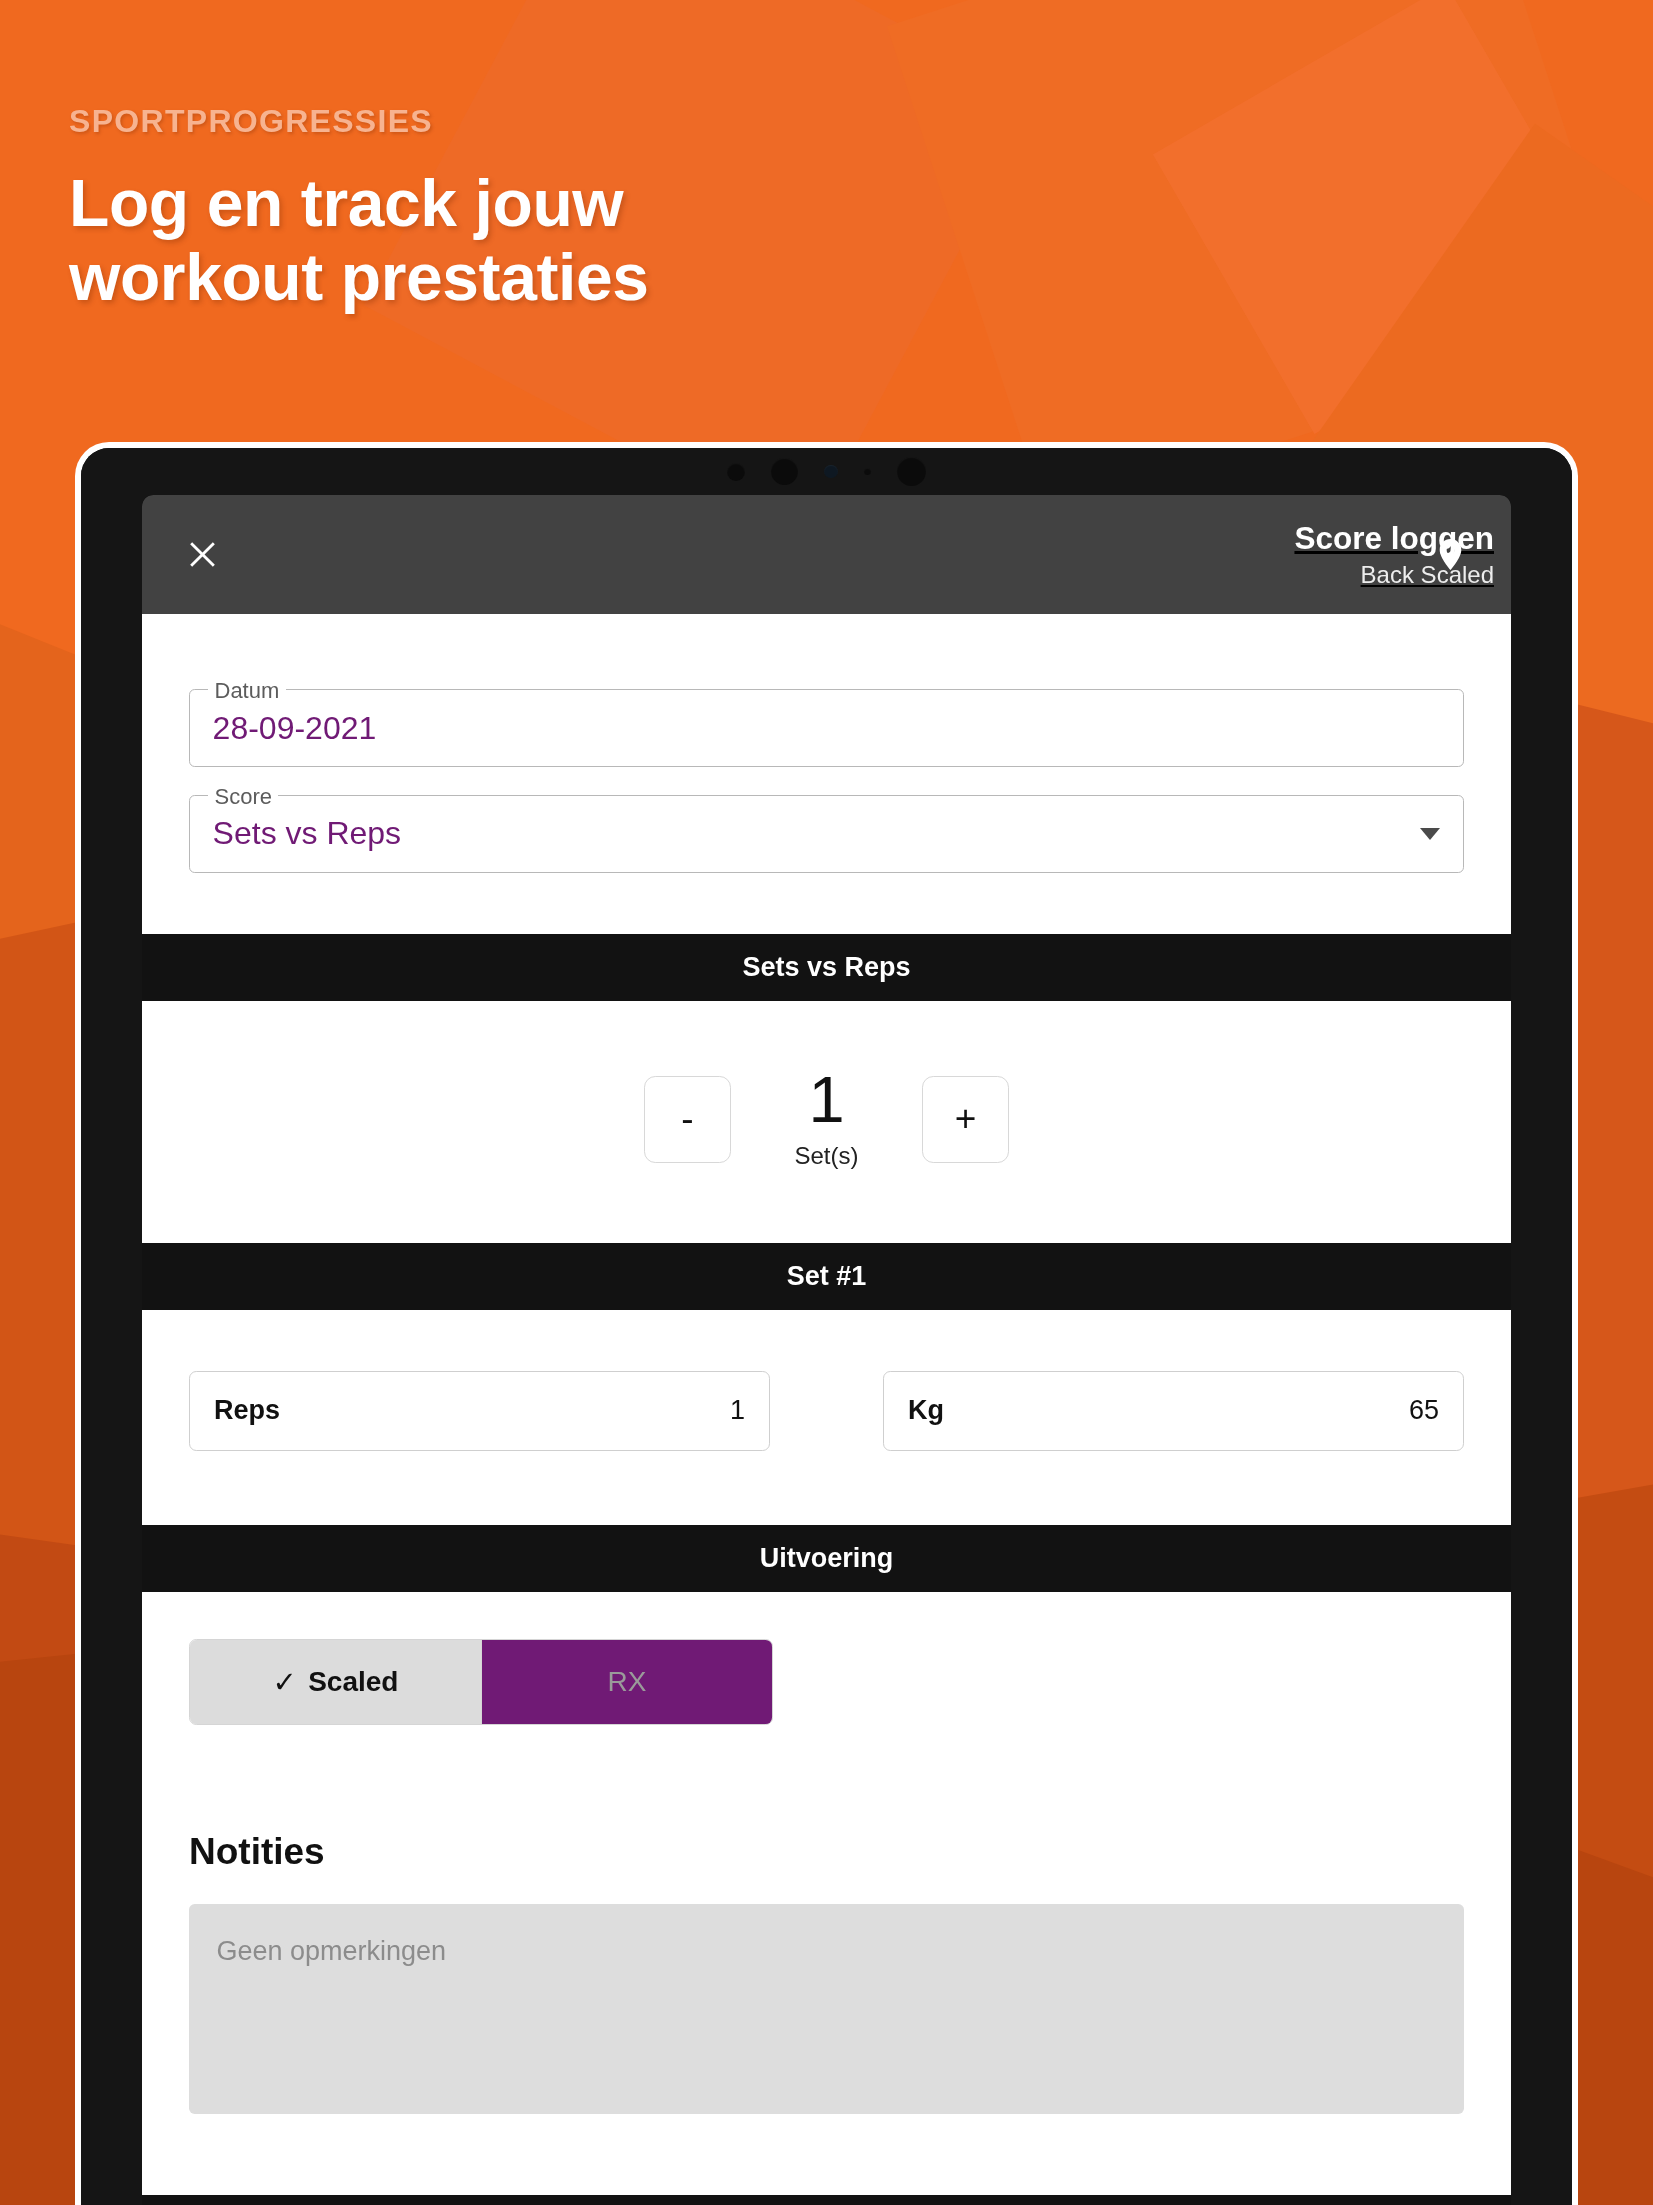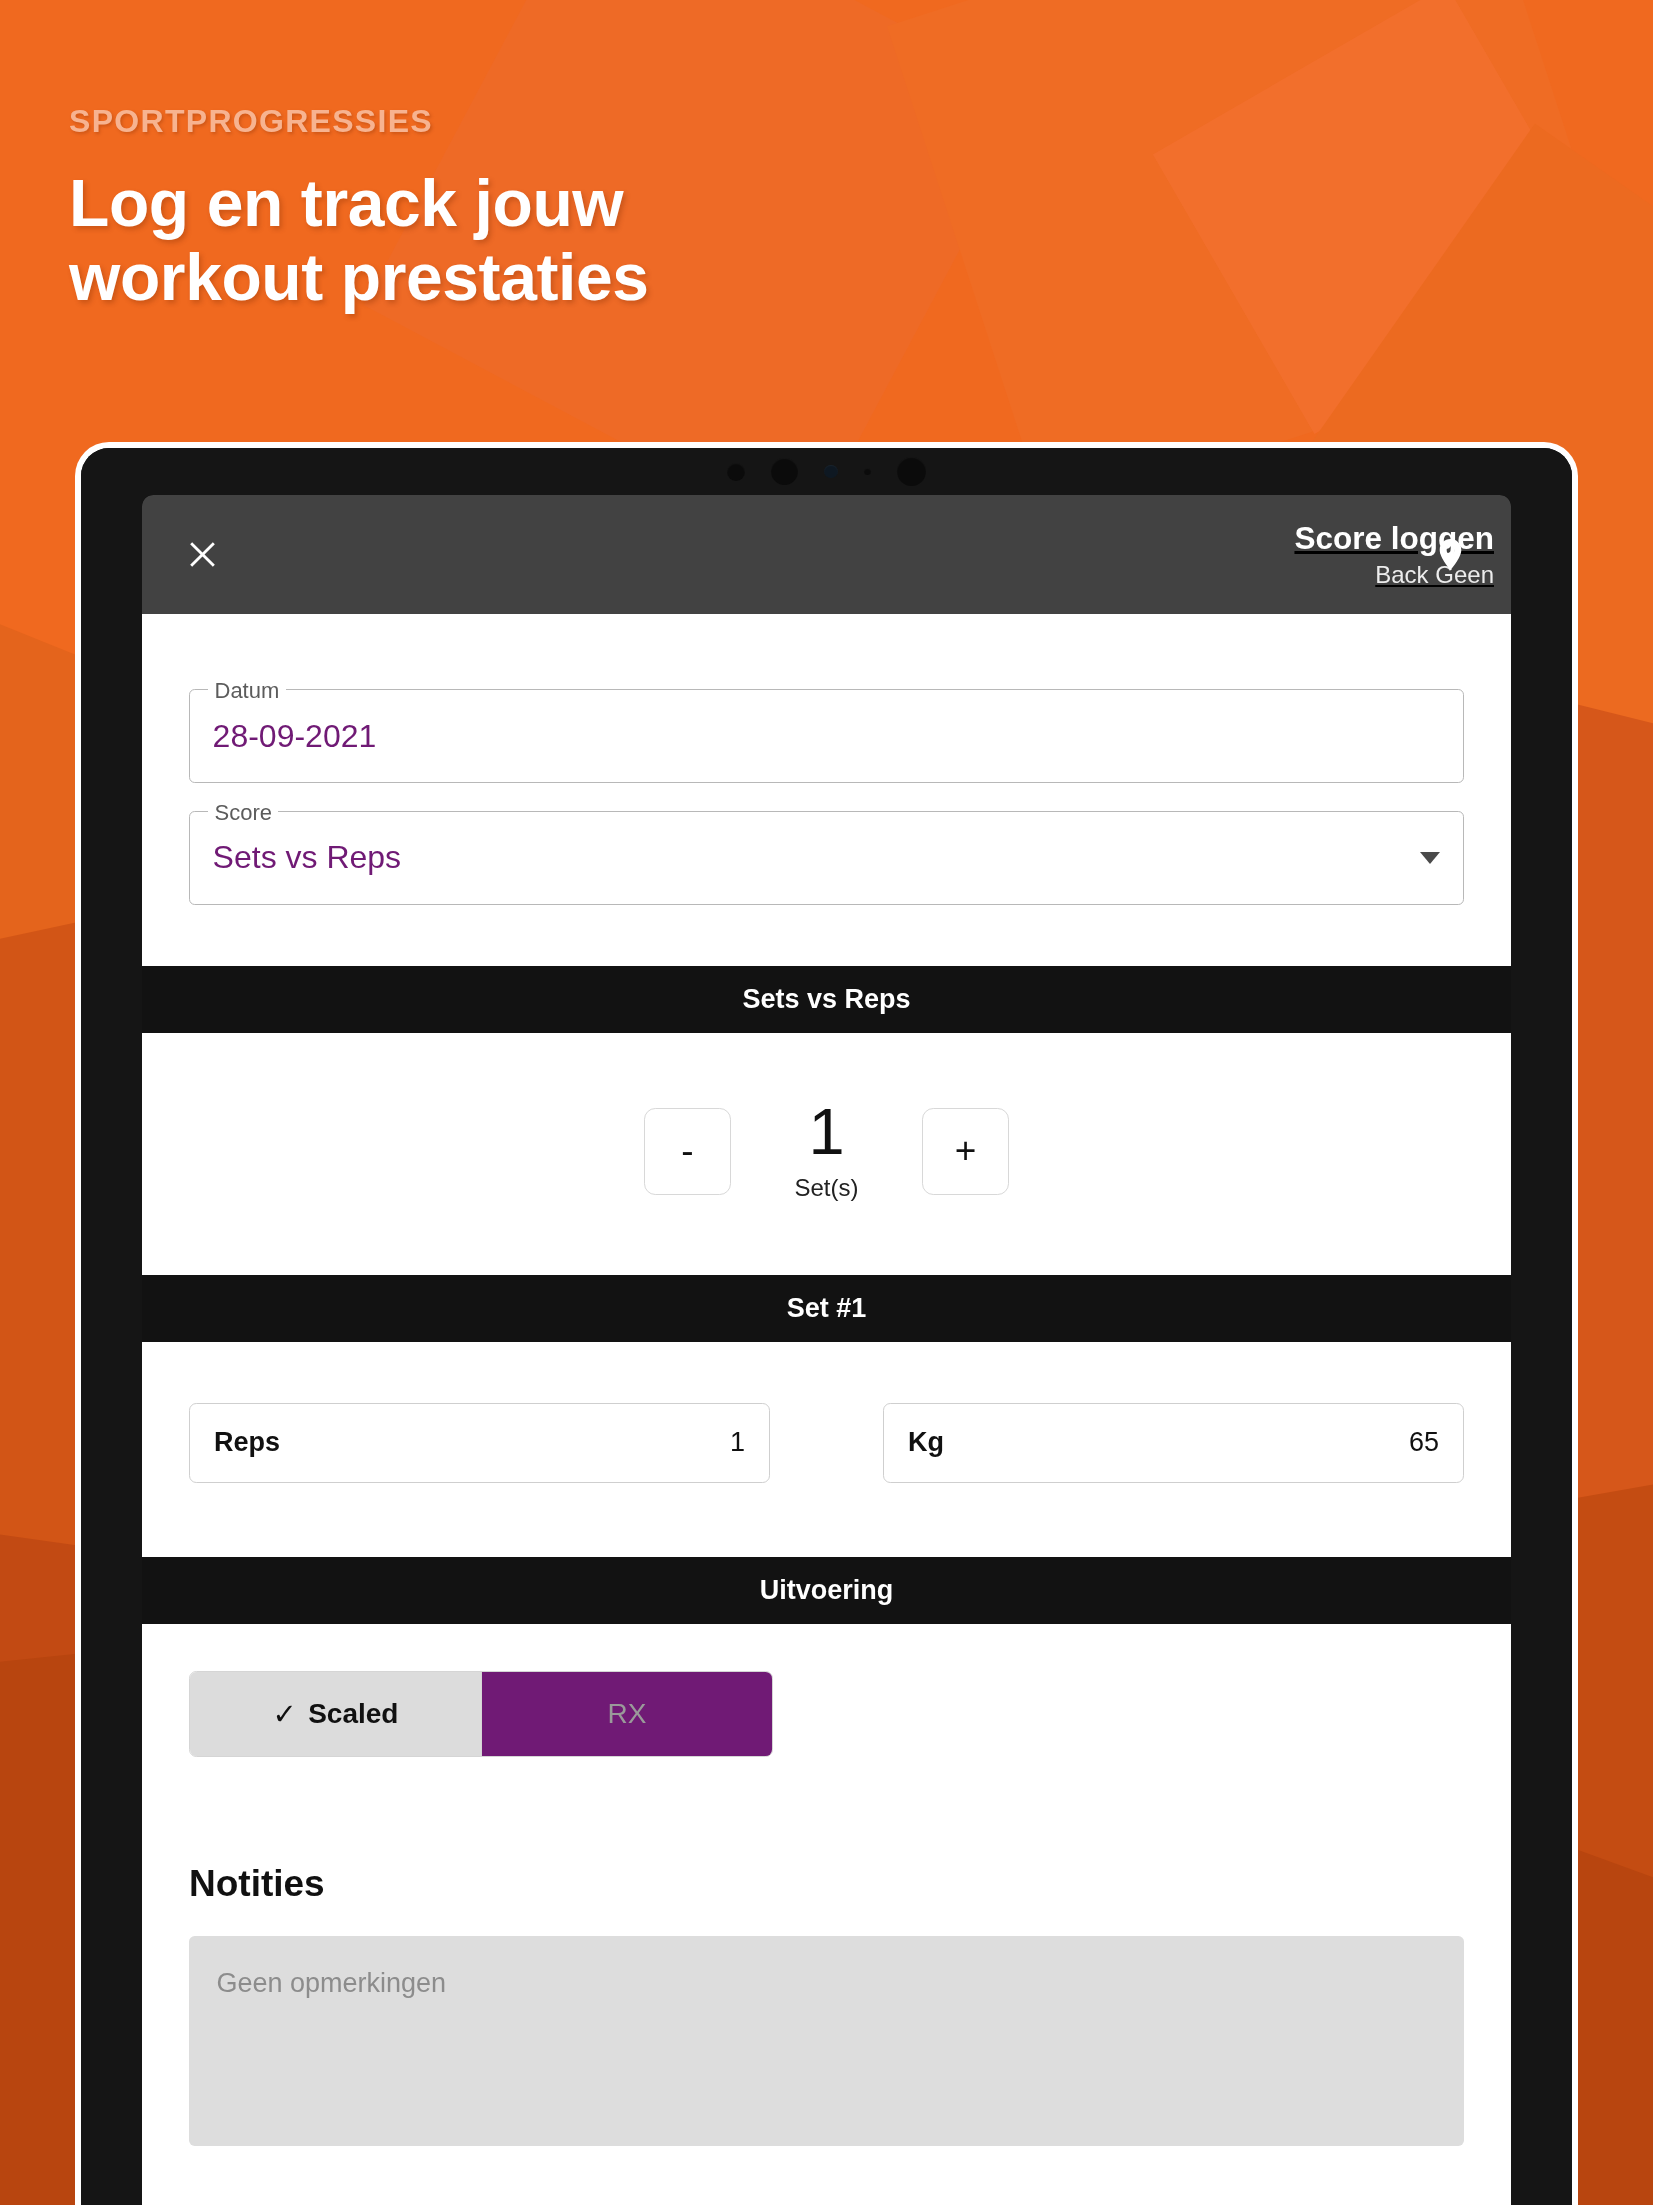--- a/index.html
+++ b/index.html
@@ -320,7 +320,7 @@
       </div>
       <div class="appbar-title-wrap">
         <div class="appbar-title">Score loggen</div>
-        <div class="appbar-sub">Back Geen</div>
+        <div class="appbar-sub">Back Scaled</div>
       </div>
       <div class="icon-btn right">
         <svg width="37" height="37" viewBox="0 0 24 24" aria-hidden="true">

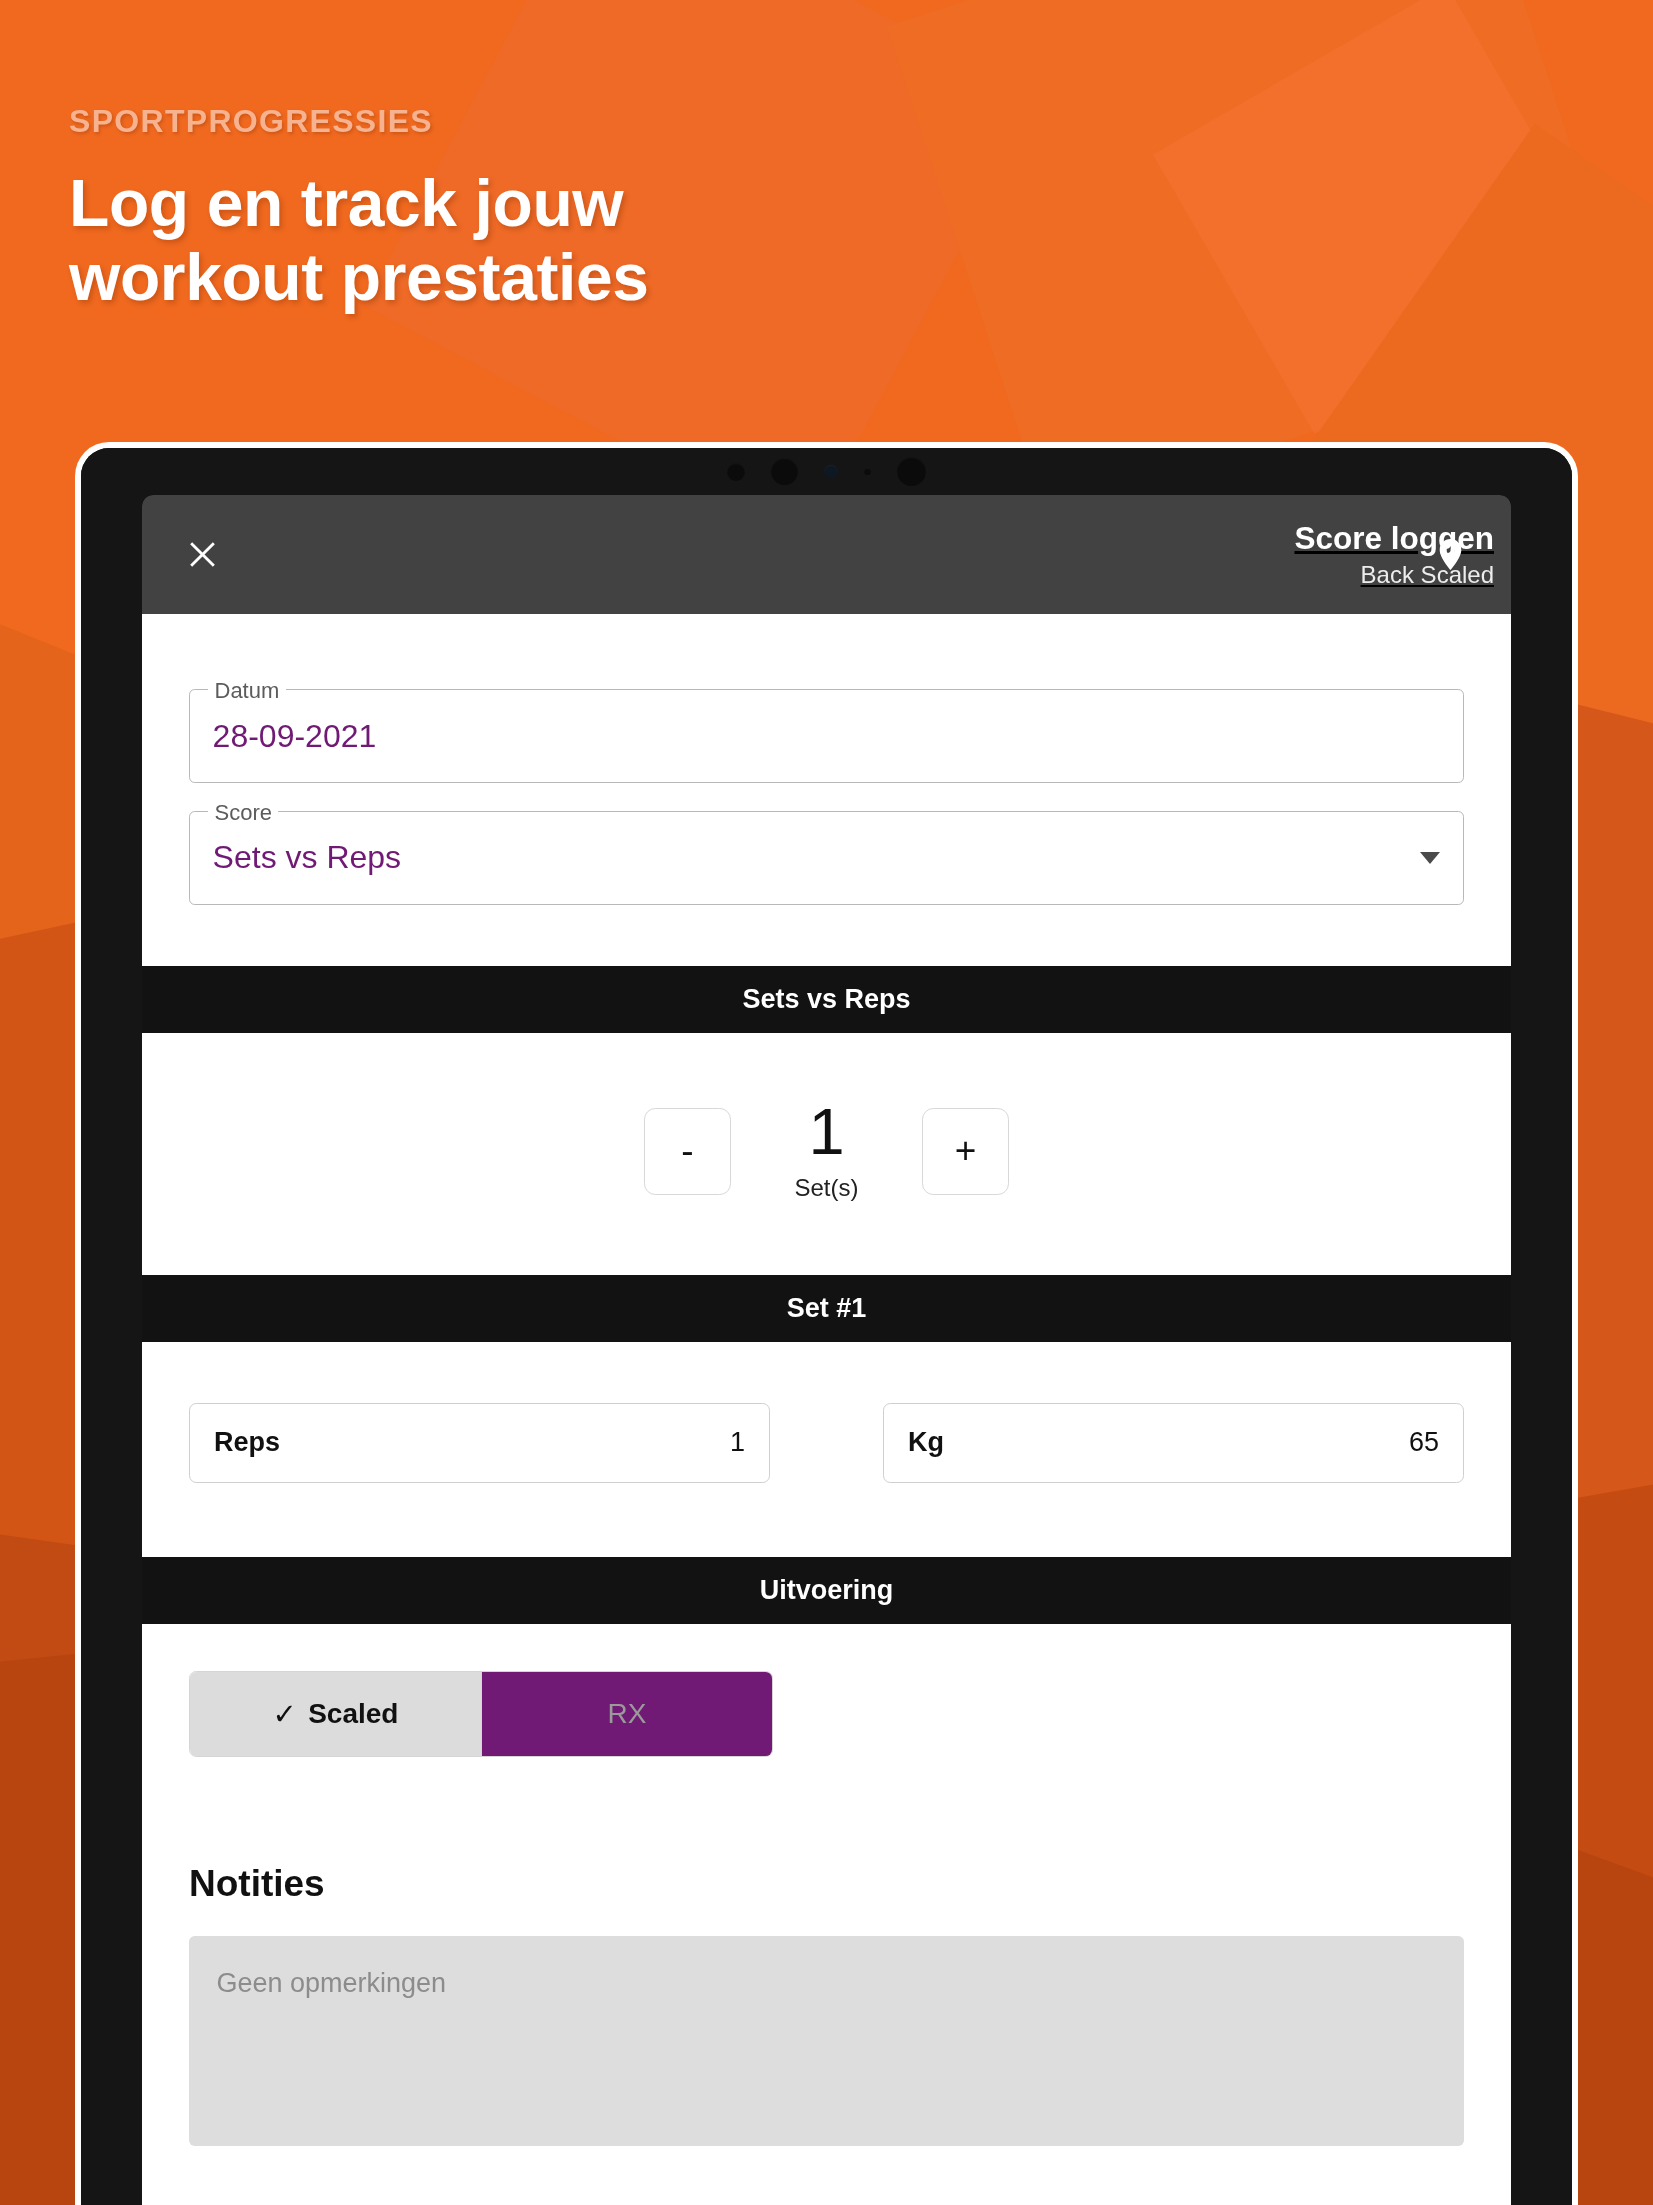--- a/index.html
+++ b/index.html
@@ -154,7 +154,7 @@
     position: relative;
     border: 0.8px solid #B8B8B8;
     border-radius: 5.7px;
-    height: 94px;
+    height: 78px;
     display: flex;
     align-items: center;
     padding: 0 22.6px;

